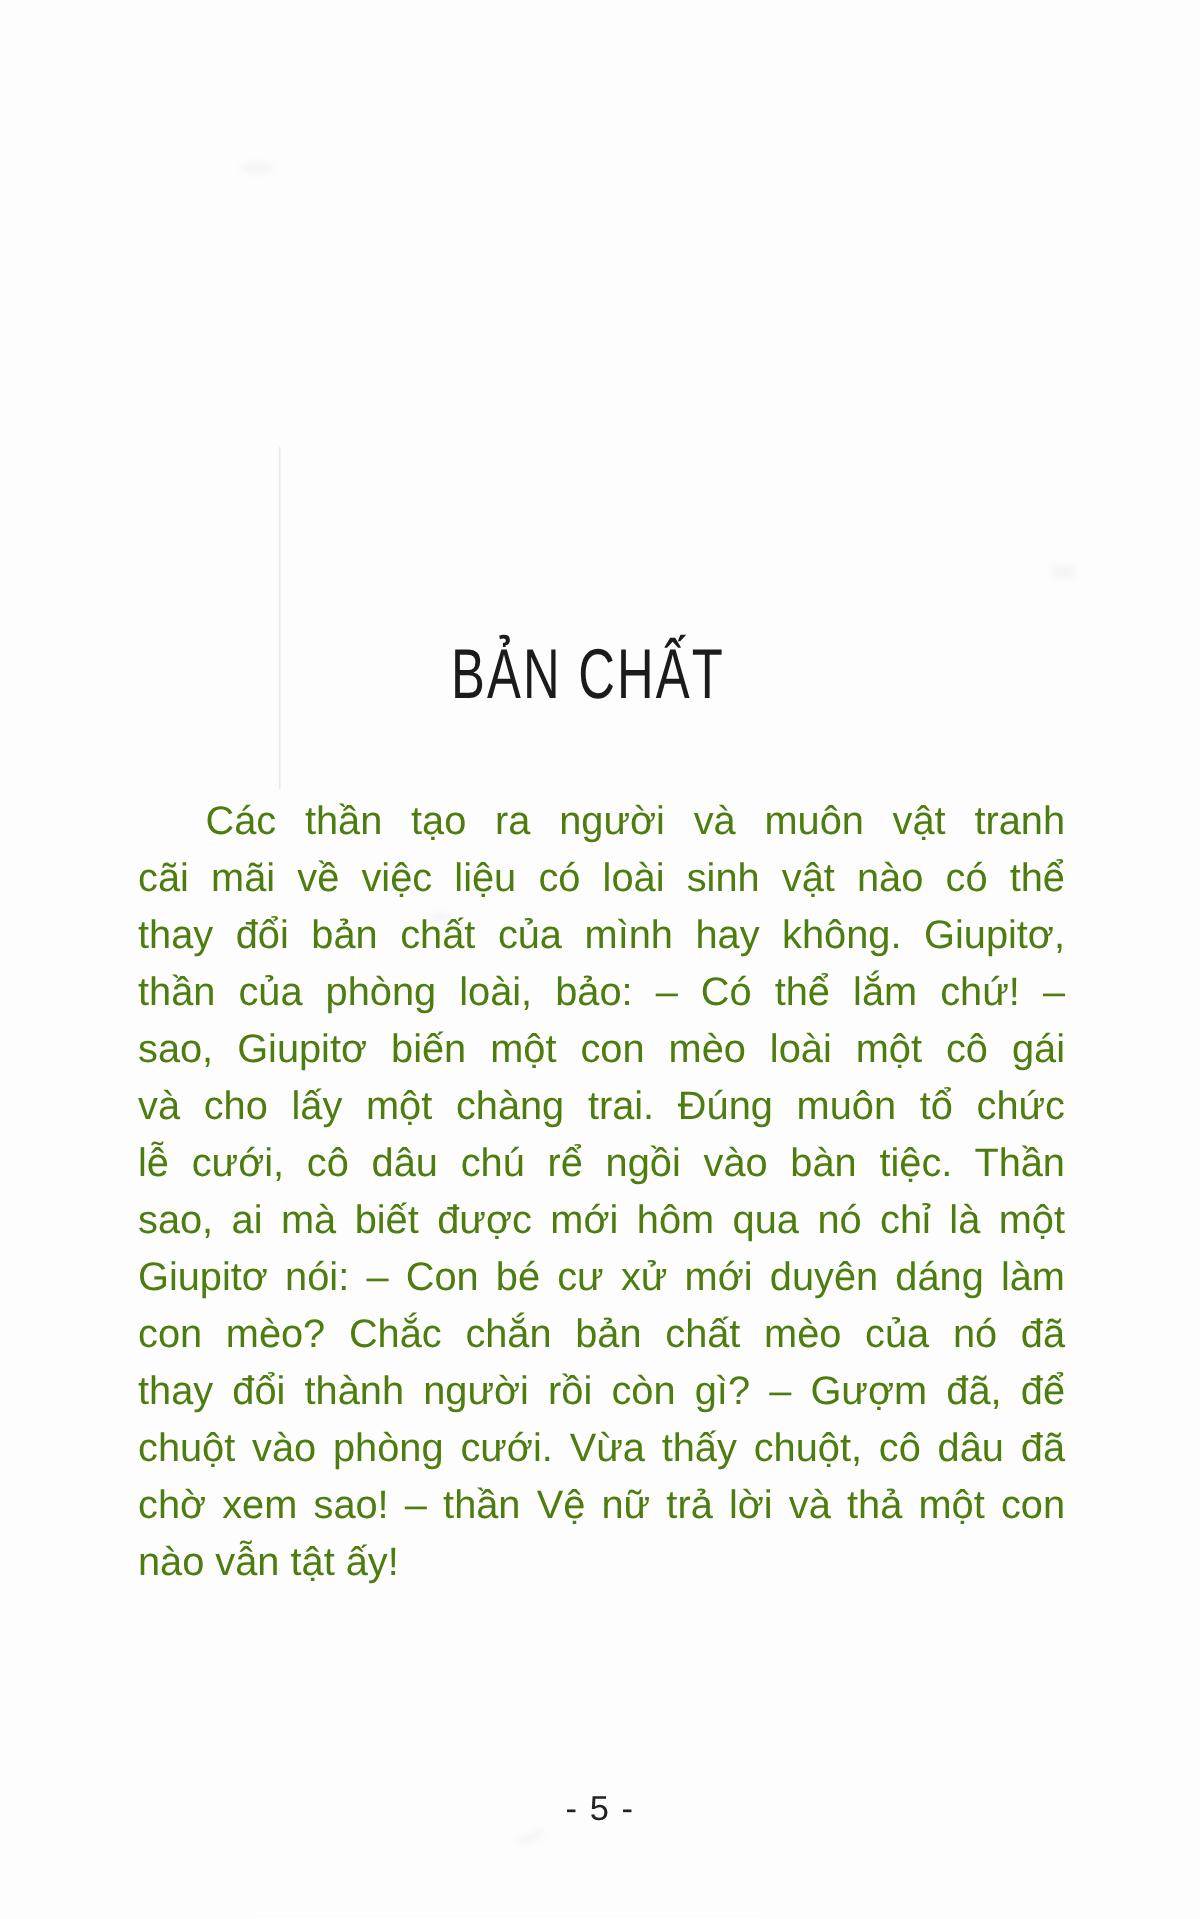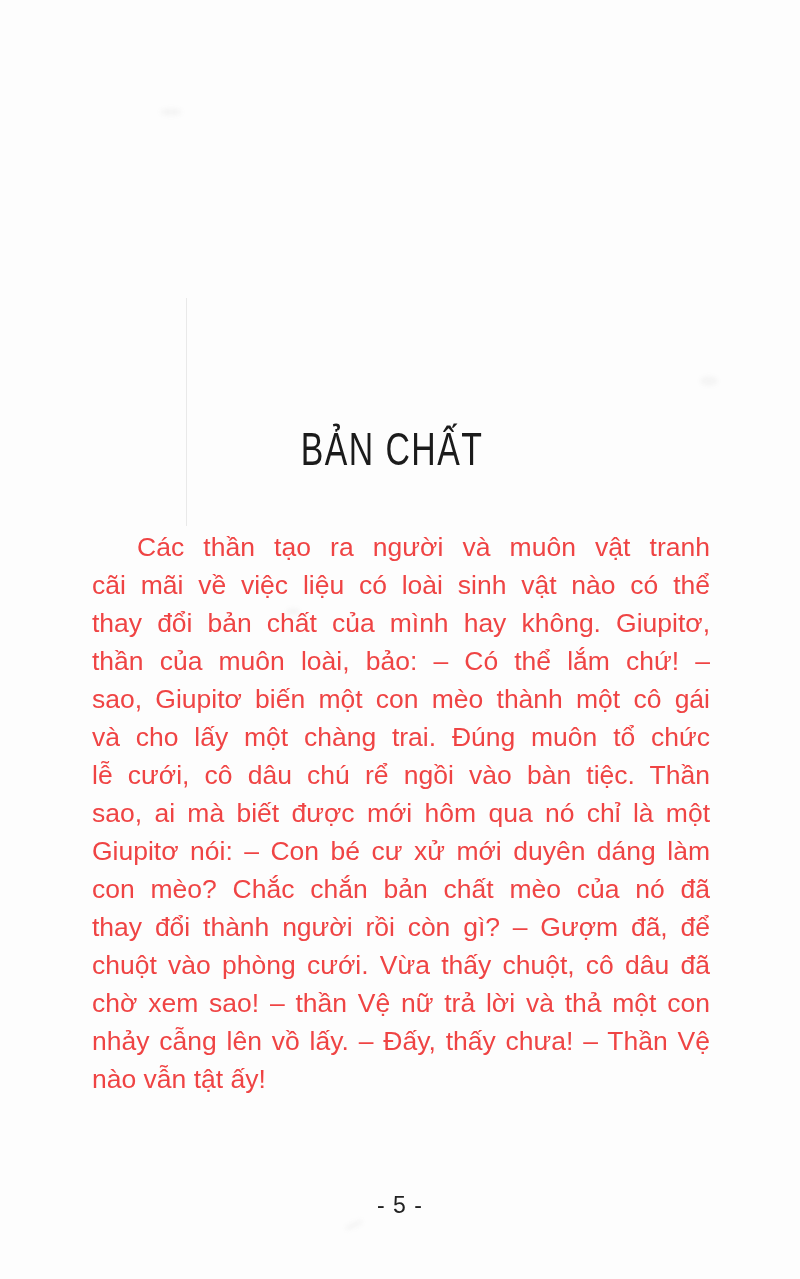--- a/index.html
+++ b/index.html
@@ -59,7 +59,7 @@
     width: 618px;
     font-size: 26.5px;
     line-height: 38px;
-    color: #ef4444;
+    color: #4d7c0f;
   }
   .story .line {
     height: 38px;

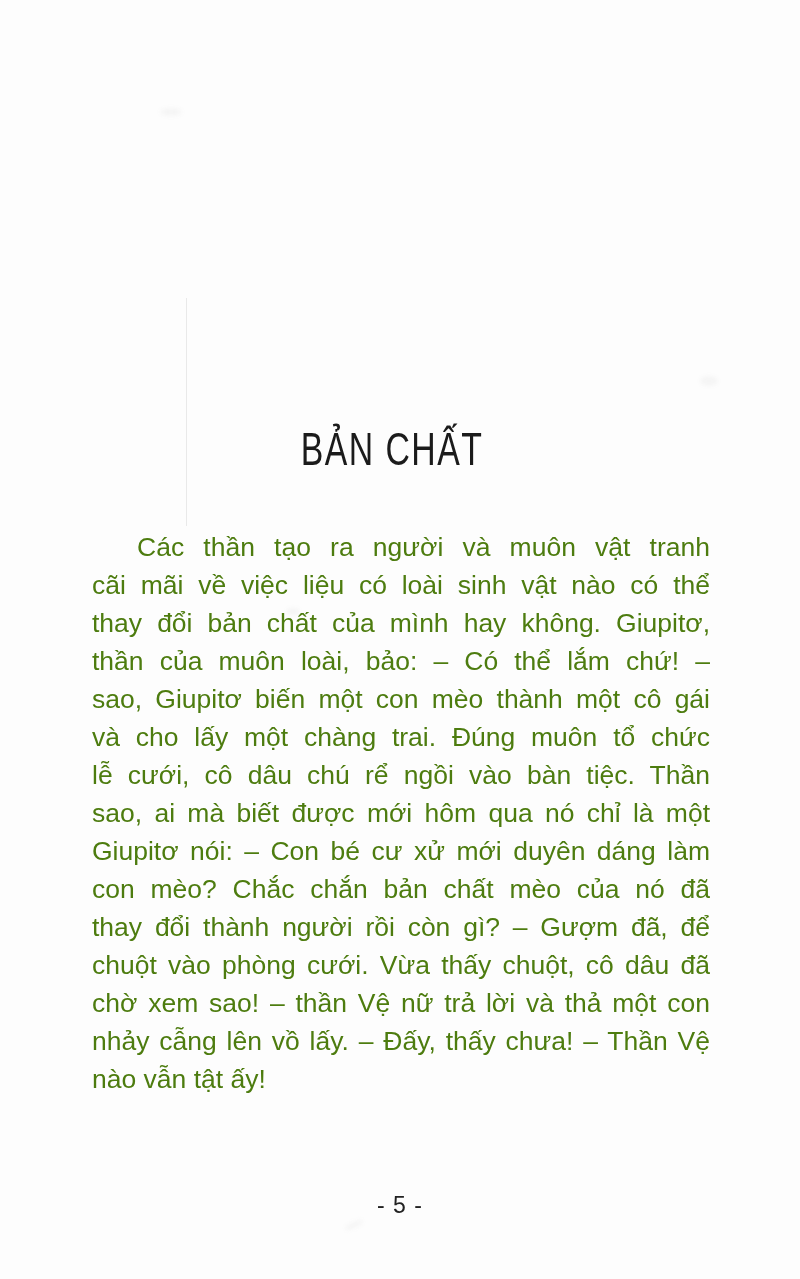--- a/index.html
+++ b/index.html
@@ -101,7 +101,7 @@
       <div class="line">Các thần tạo ra người và muôn vật tranh</div>
       <div class="line">cãi mãi về việc liệu có loài sinh vật nào có thể</div>
       <div class="line">thay đổi bản chất của mình hay không. Giupitơ,</div>
-      <div class="line">thần của muôn loài, bảo: – Có thể lắm chứ! –</div>
+      <div class="line">thần của phòng loài, bảo: – Có thể lắm chứ! –</div>
       <div class="line">sao, Giupitơ biến một con mèo thành một cô gái</div>
       <div class="line">và cho lấy một chàng trai. Đúng muôn tổ chức</div>
       <div class="line">lễ cưới, cô dâu chú rể ngồi vào bàn tiệc. Thần</div>

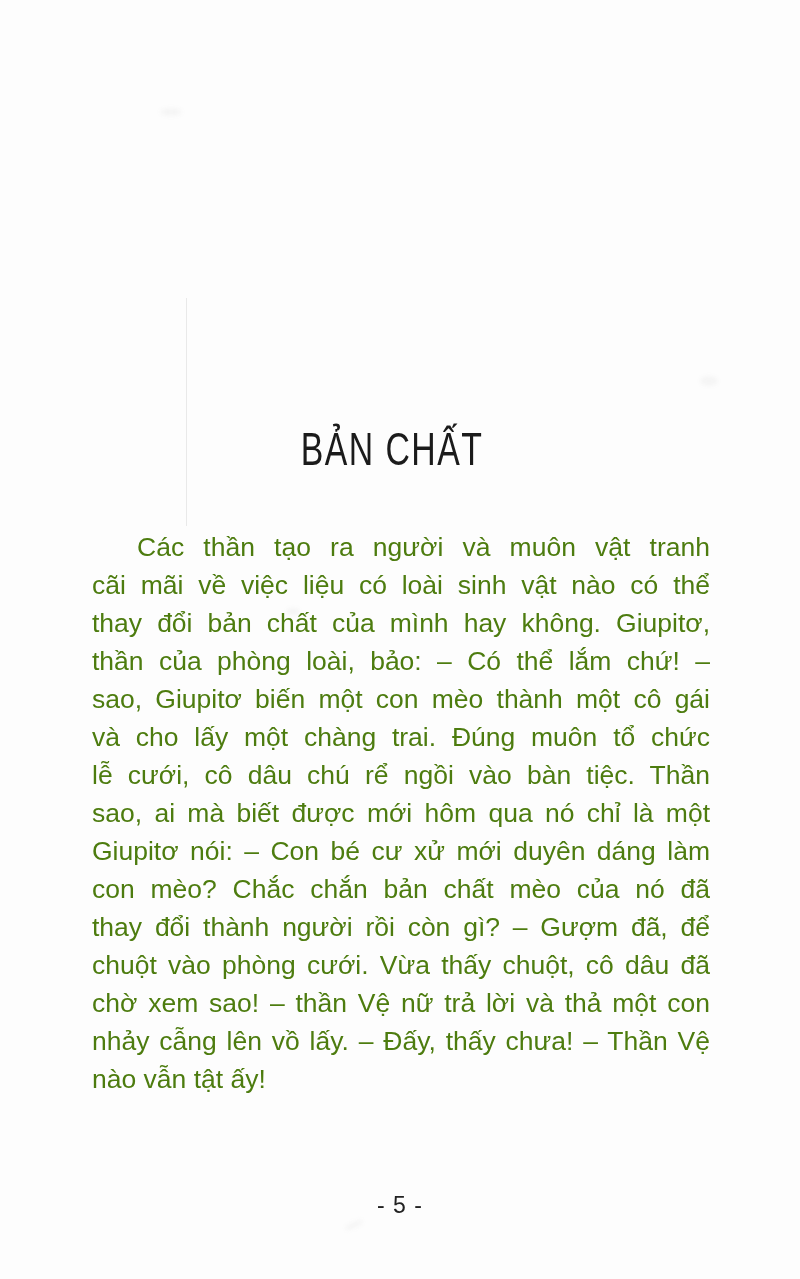--- a/index.html
+++ b/index.html
@@ -102,7 +102,7 @@
       <div class="line">cãi mãi về việc liệu có loài sinh vật nào có thể</div>
       <div class="line">thay đổi bản chất của mình hay không. Giupitơ,</div>
       <div class="line">thần của phòng loài, bảo: – Có thể lắm chứ! –</div>
-      <div class="line">sao, Giupitơ biến một con mèo thành một cô gái</div>
+      <div class="line">sao, Giupitơ biến một con mèo loài một cô gái</div>
       <div class="line">và cho lấy một chàng trai. Đúng muôn tổ chức</div>
       <div class="line">lễ cưới, cô dâu chú rể ngồi vào bàn tiệc. Thần</div>
       <div class="line">sao, ai mà biết được mới hôm qua nó chỉ là một</div>

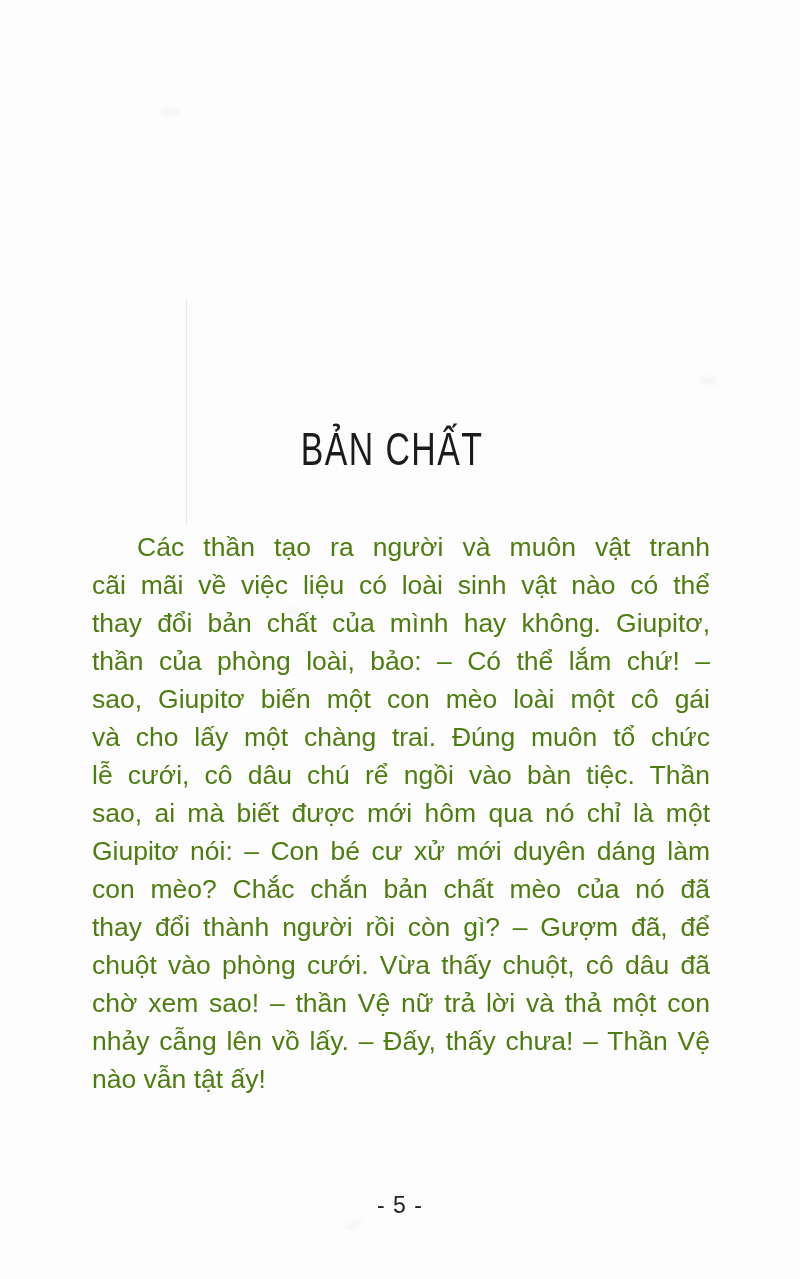--- a/index.html
+++ b/index.html
@@ -111,7 +111,6 @@
       <div class="line">thay đổi thành người rồi còn gì? – Gượm đã, để</div>
       <div class="line">chuột vào phòng cưới. Vừa thấy chuột, cô dâu đã</div>
       <div class="line">chờ xem sao! – thần Vệ nữ trả lời và thả một con</div>
-      <div class="line">nhảy cẫng lên vồ lấy. – Đấy, thấy chưa! – Thần Vệ</div>
       <div class="line">nào vẫn tật ấy!</div>
     </div>
 

